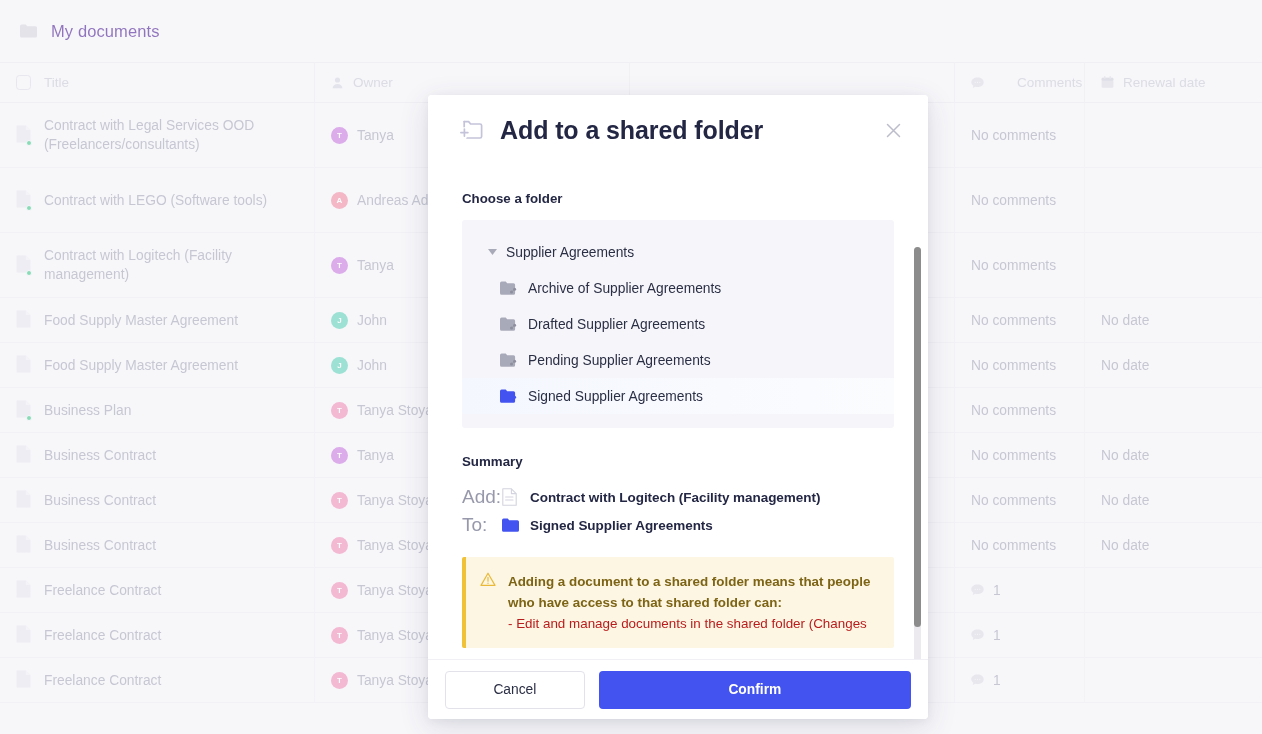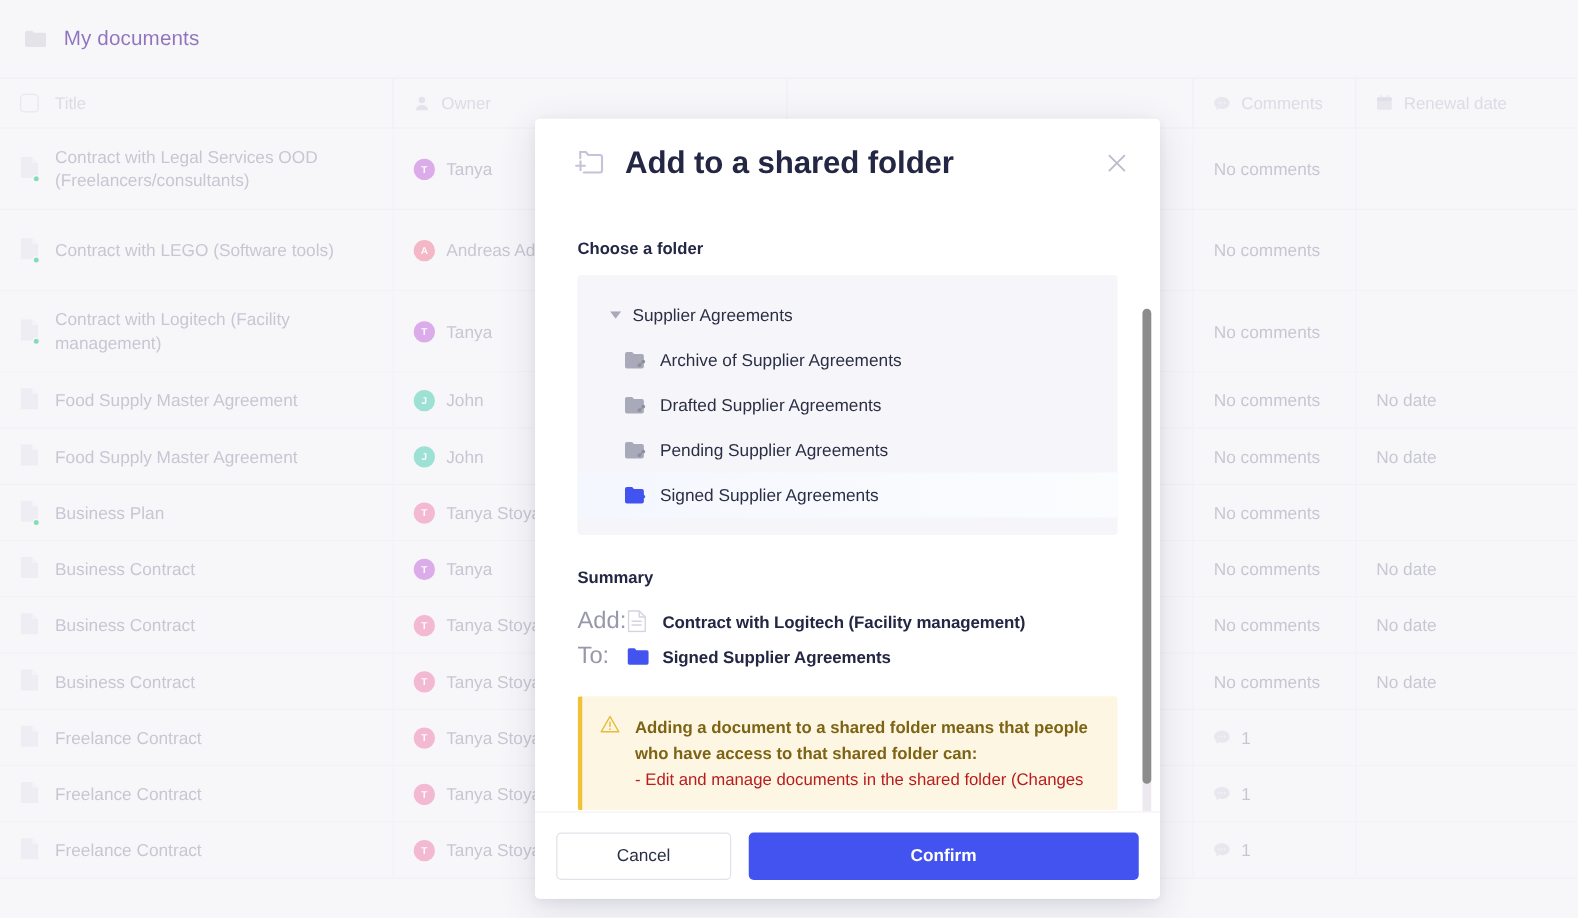--- a/index.html
+++ b/index.html
@@ -51,7 +51,7 @@
   .col-title { width: 315px; }
   .col-owner { width: 315px; }
   .col-mid   { width: 325px; }
-  .col-comments { width: 130px; }
+  .col-comments { width: 130px; gap: 24px; }
   .col-date  { width: 177px; }
 
   .chk {

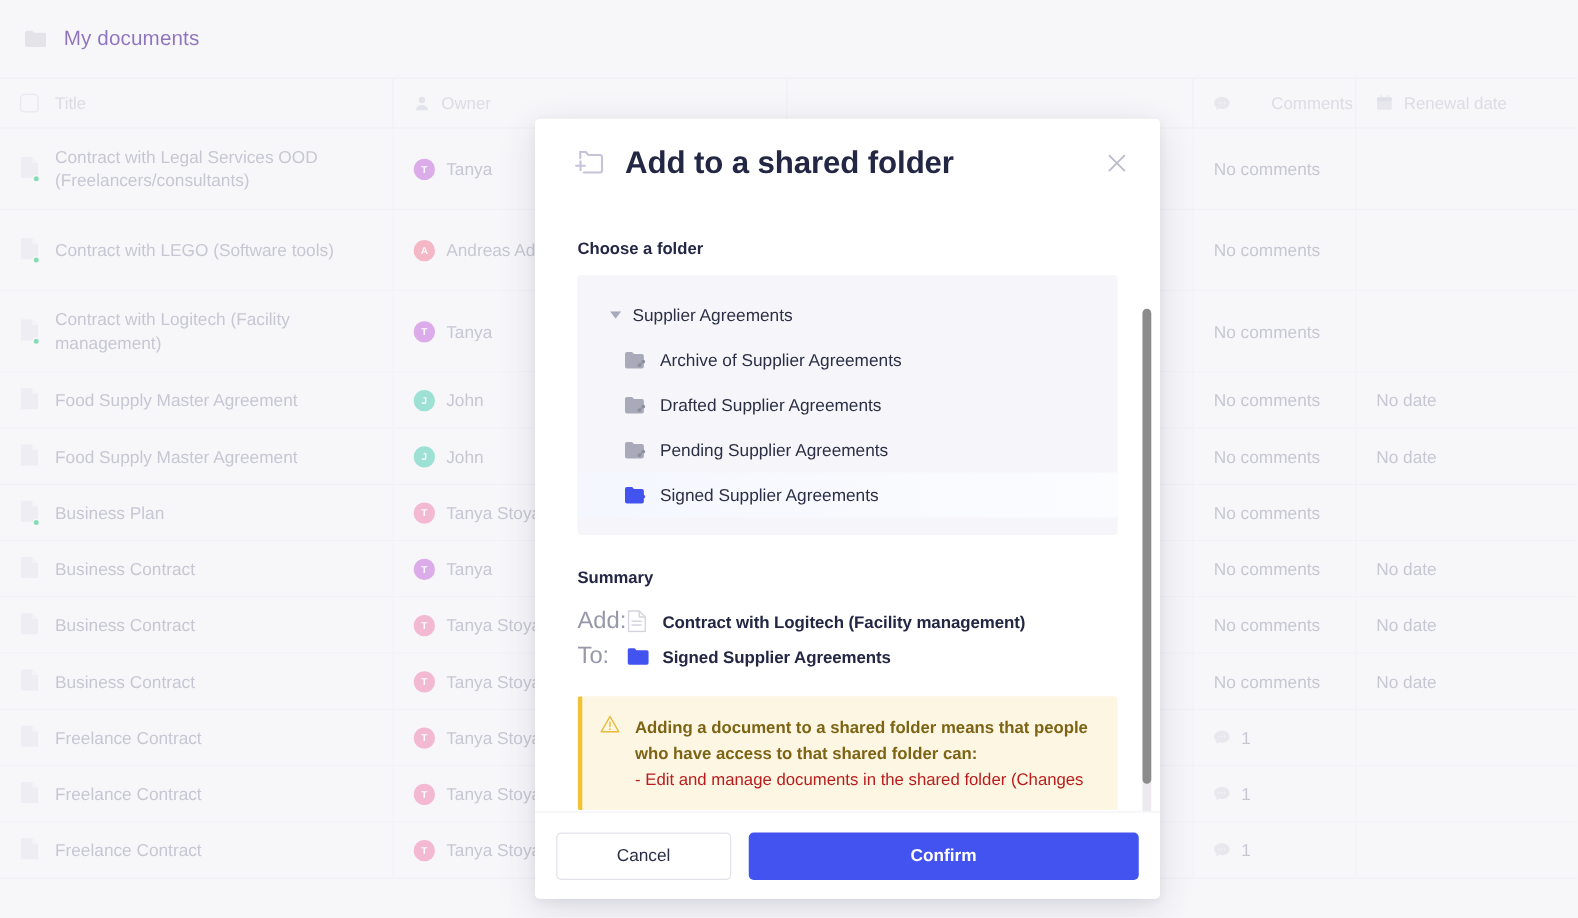--- a/index.html
+++ b/index.html
@@ -188,7 +188,7 @@
   }
 
   .modal-foot {
-    flex: none; height: 70px;
+    flex: none; height: 60px;
     background: #fff;
     border-top: 1px solid #f1f0f5;
     display: flex; align-items: center;

